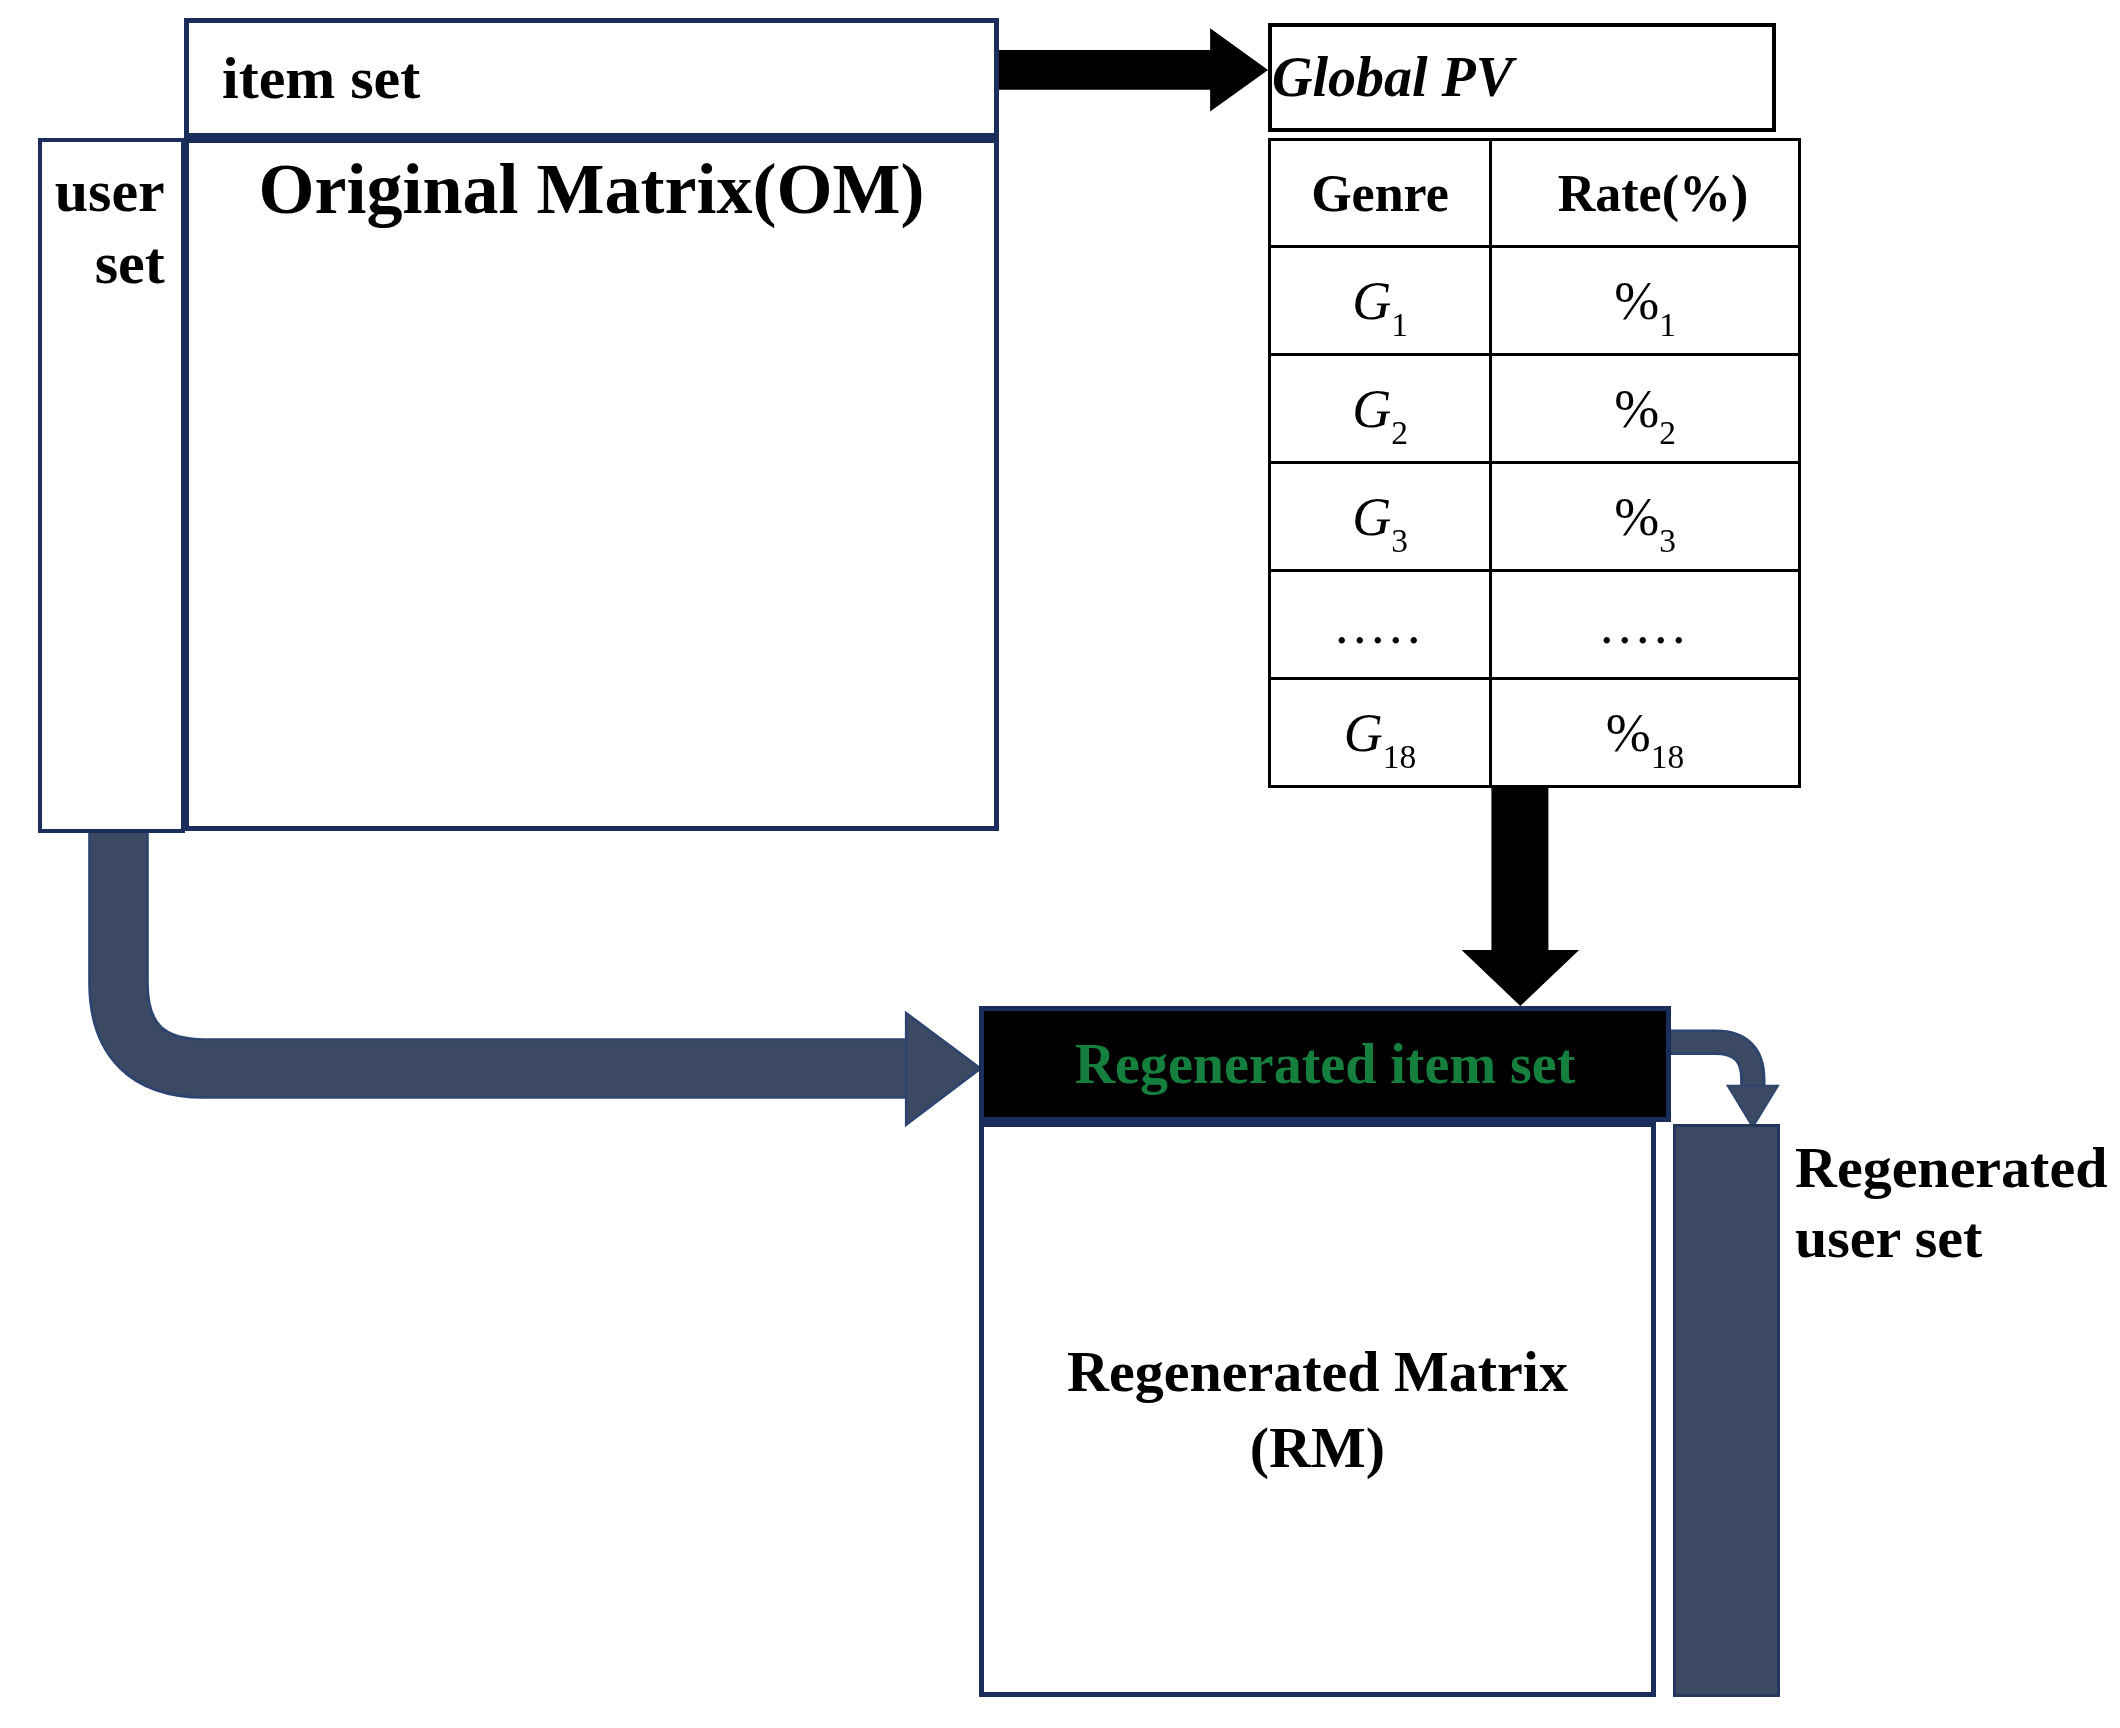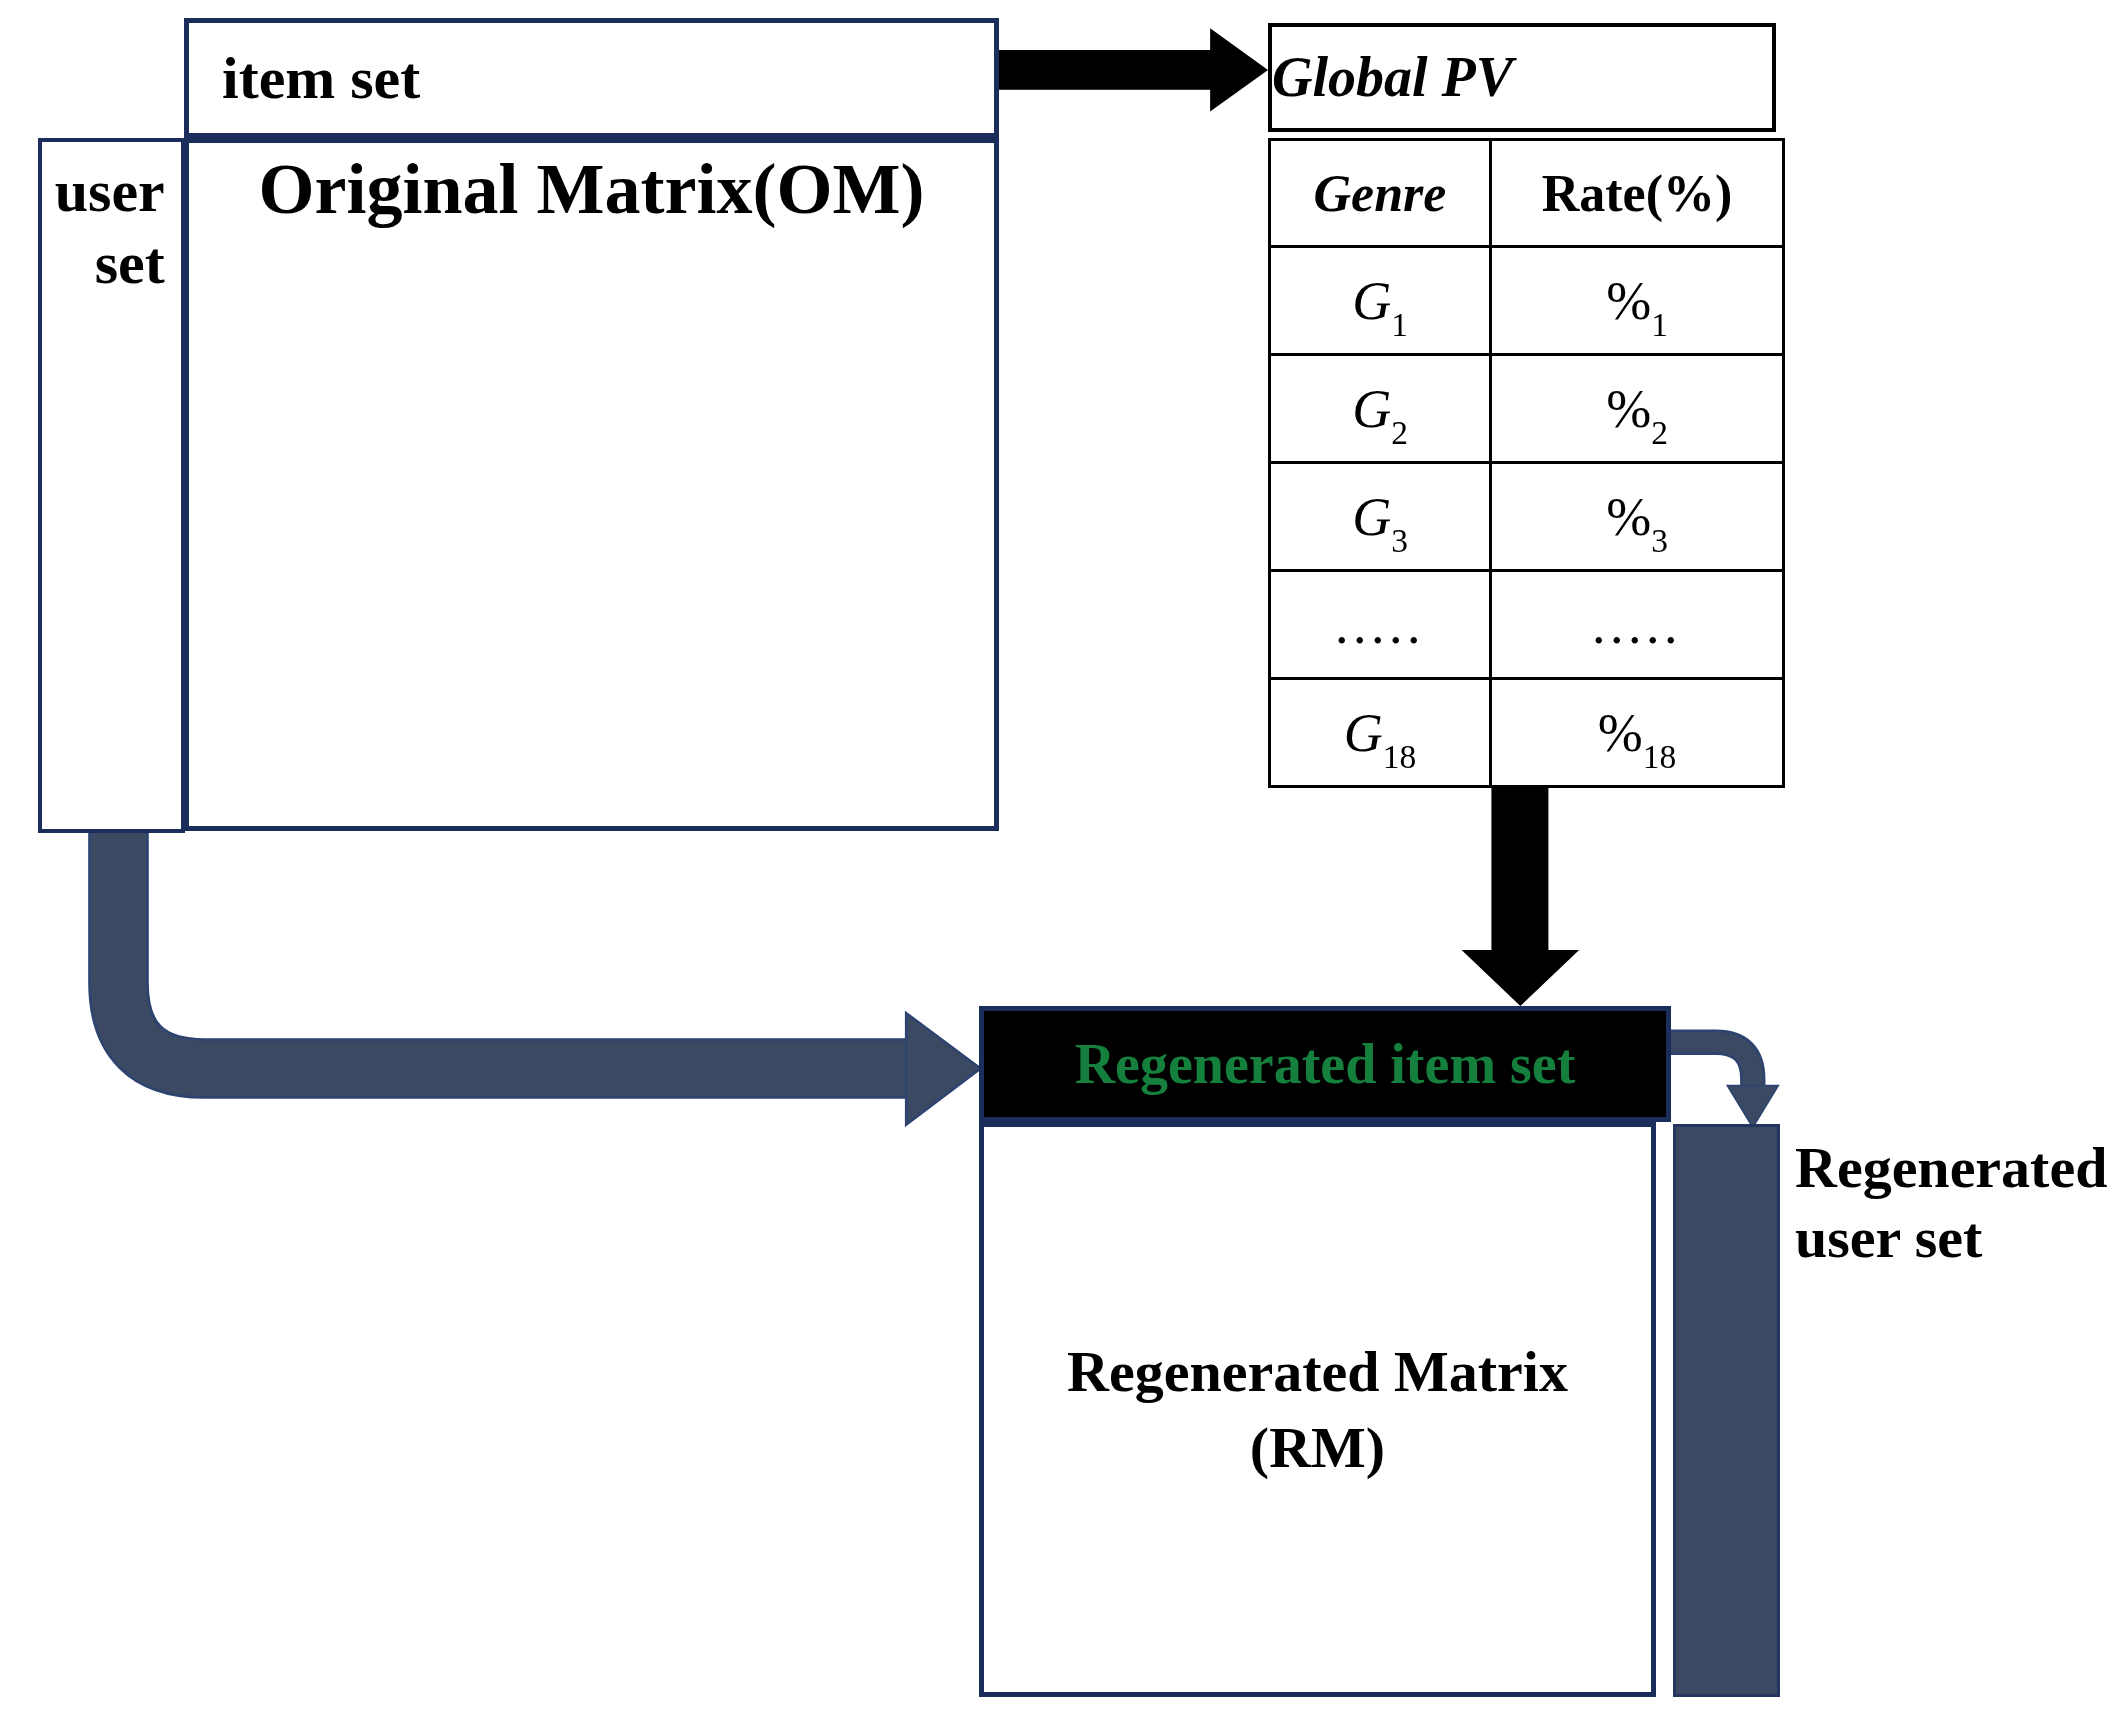--- a/index.html
+++ b/index.html
@@ -29,7 +29,7 @@
   table.gpv th,table.gpv td{border:3.6px solid #000;text-align:center;vertical-align:middle;padding:0;}
   table.gpv th{font-size:52px;height:104px;}
   table.gpv td{font-size:54px;height:105px;font-weight:normal;}
-  table.gpv .c1{width:218px;font-style:italic;}
+  table.gpv .c1{width:218px;}
   table.gpv .c2{width:290px;}
   .math-g{font-style:italic;}
   .dots{letter-spacing:4.5px;}

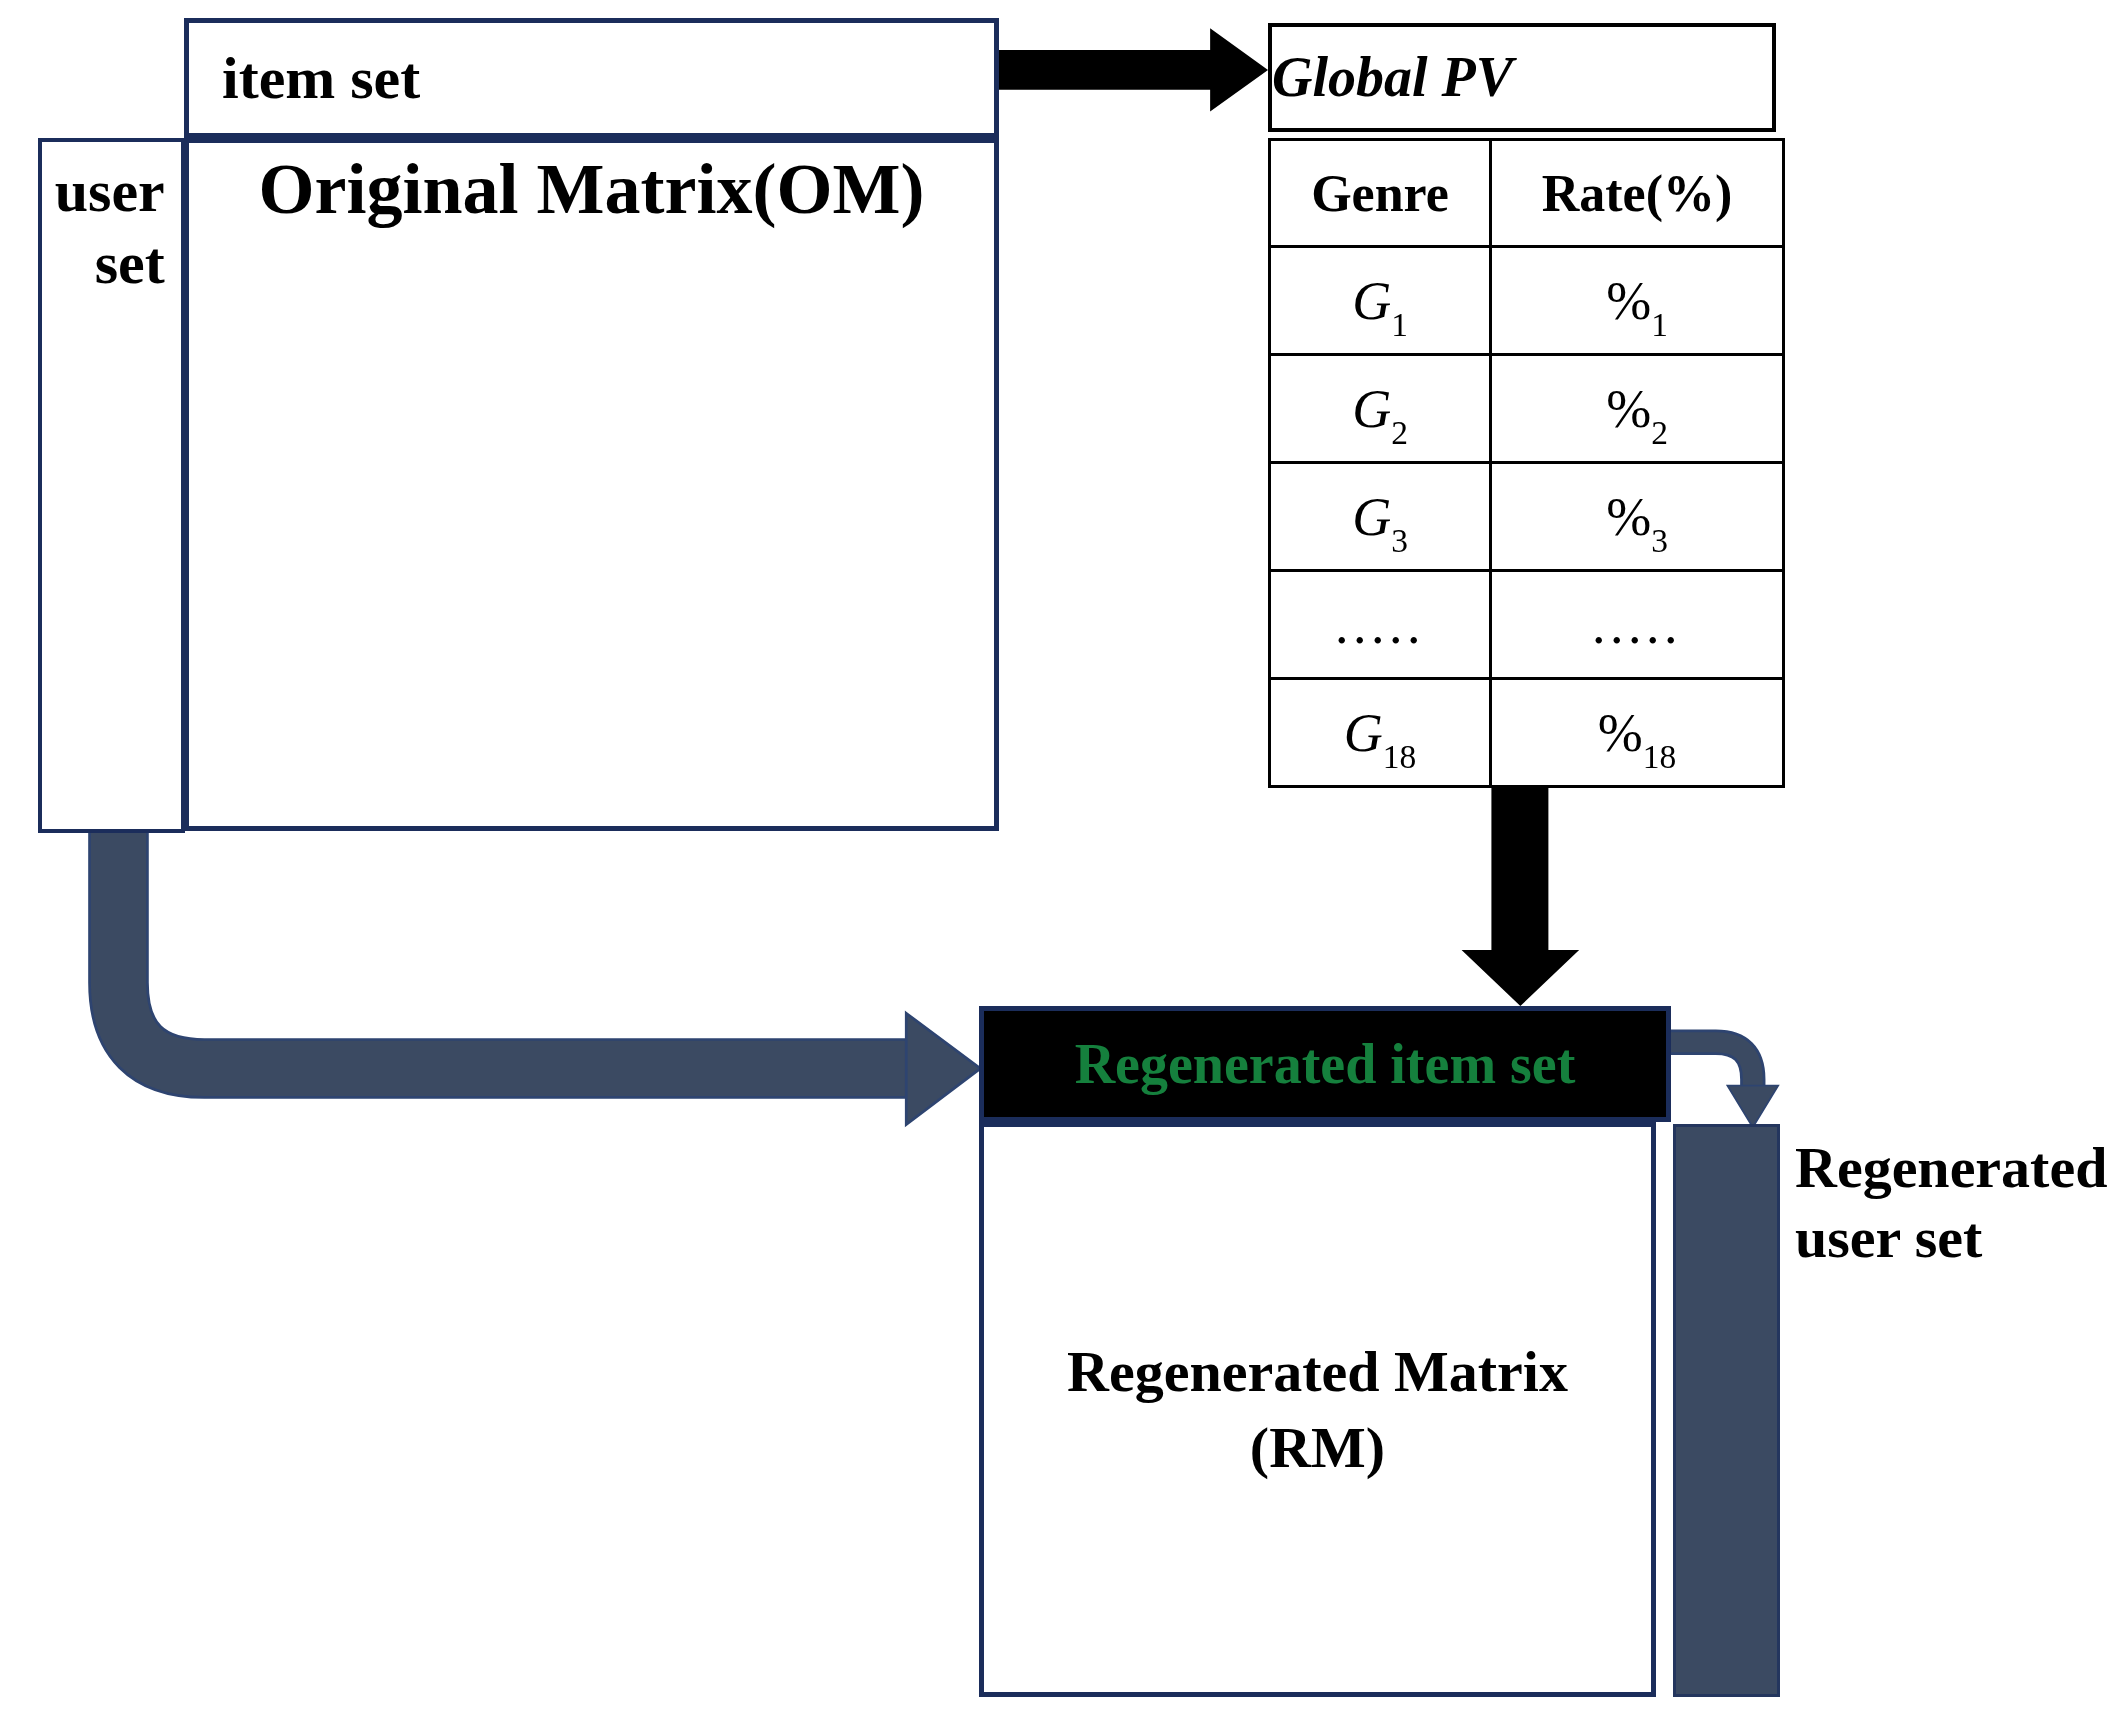--- a/index.html
+++ b/index.html
@@ -30,7 +30,7 @@
   table.gpv th{font-size:52px;height:104px;}
   table.gpv td{font-size:54px;height:105px;font-weight:normal;}
   table.gpv .c1{width:218px;}
-  table.gpv .c2{width:290px;}
+  table.gpv .c2{width:290px;padding-left:16px;}
   .math-g{font-style:italic;}
   .dots{letter-spacing:4.5px;}
   table.gpv sub{font-size:0.62em;position:relative;bottom:-0.18em;line-height:0;}

